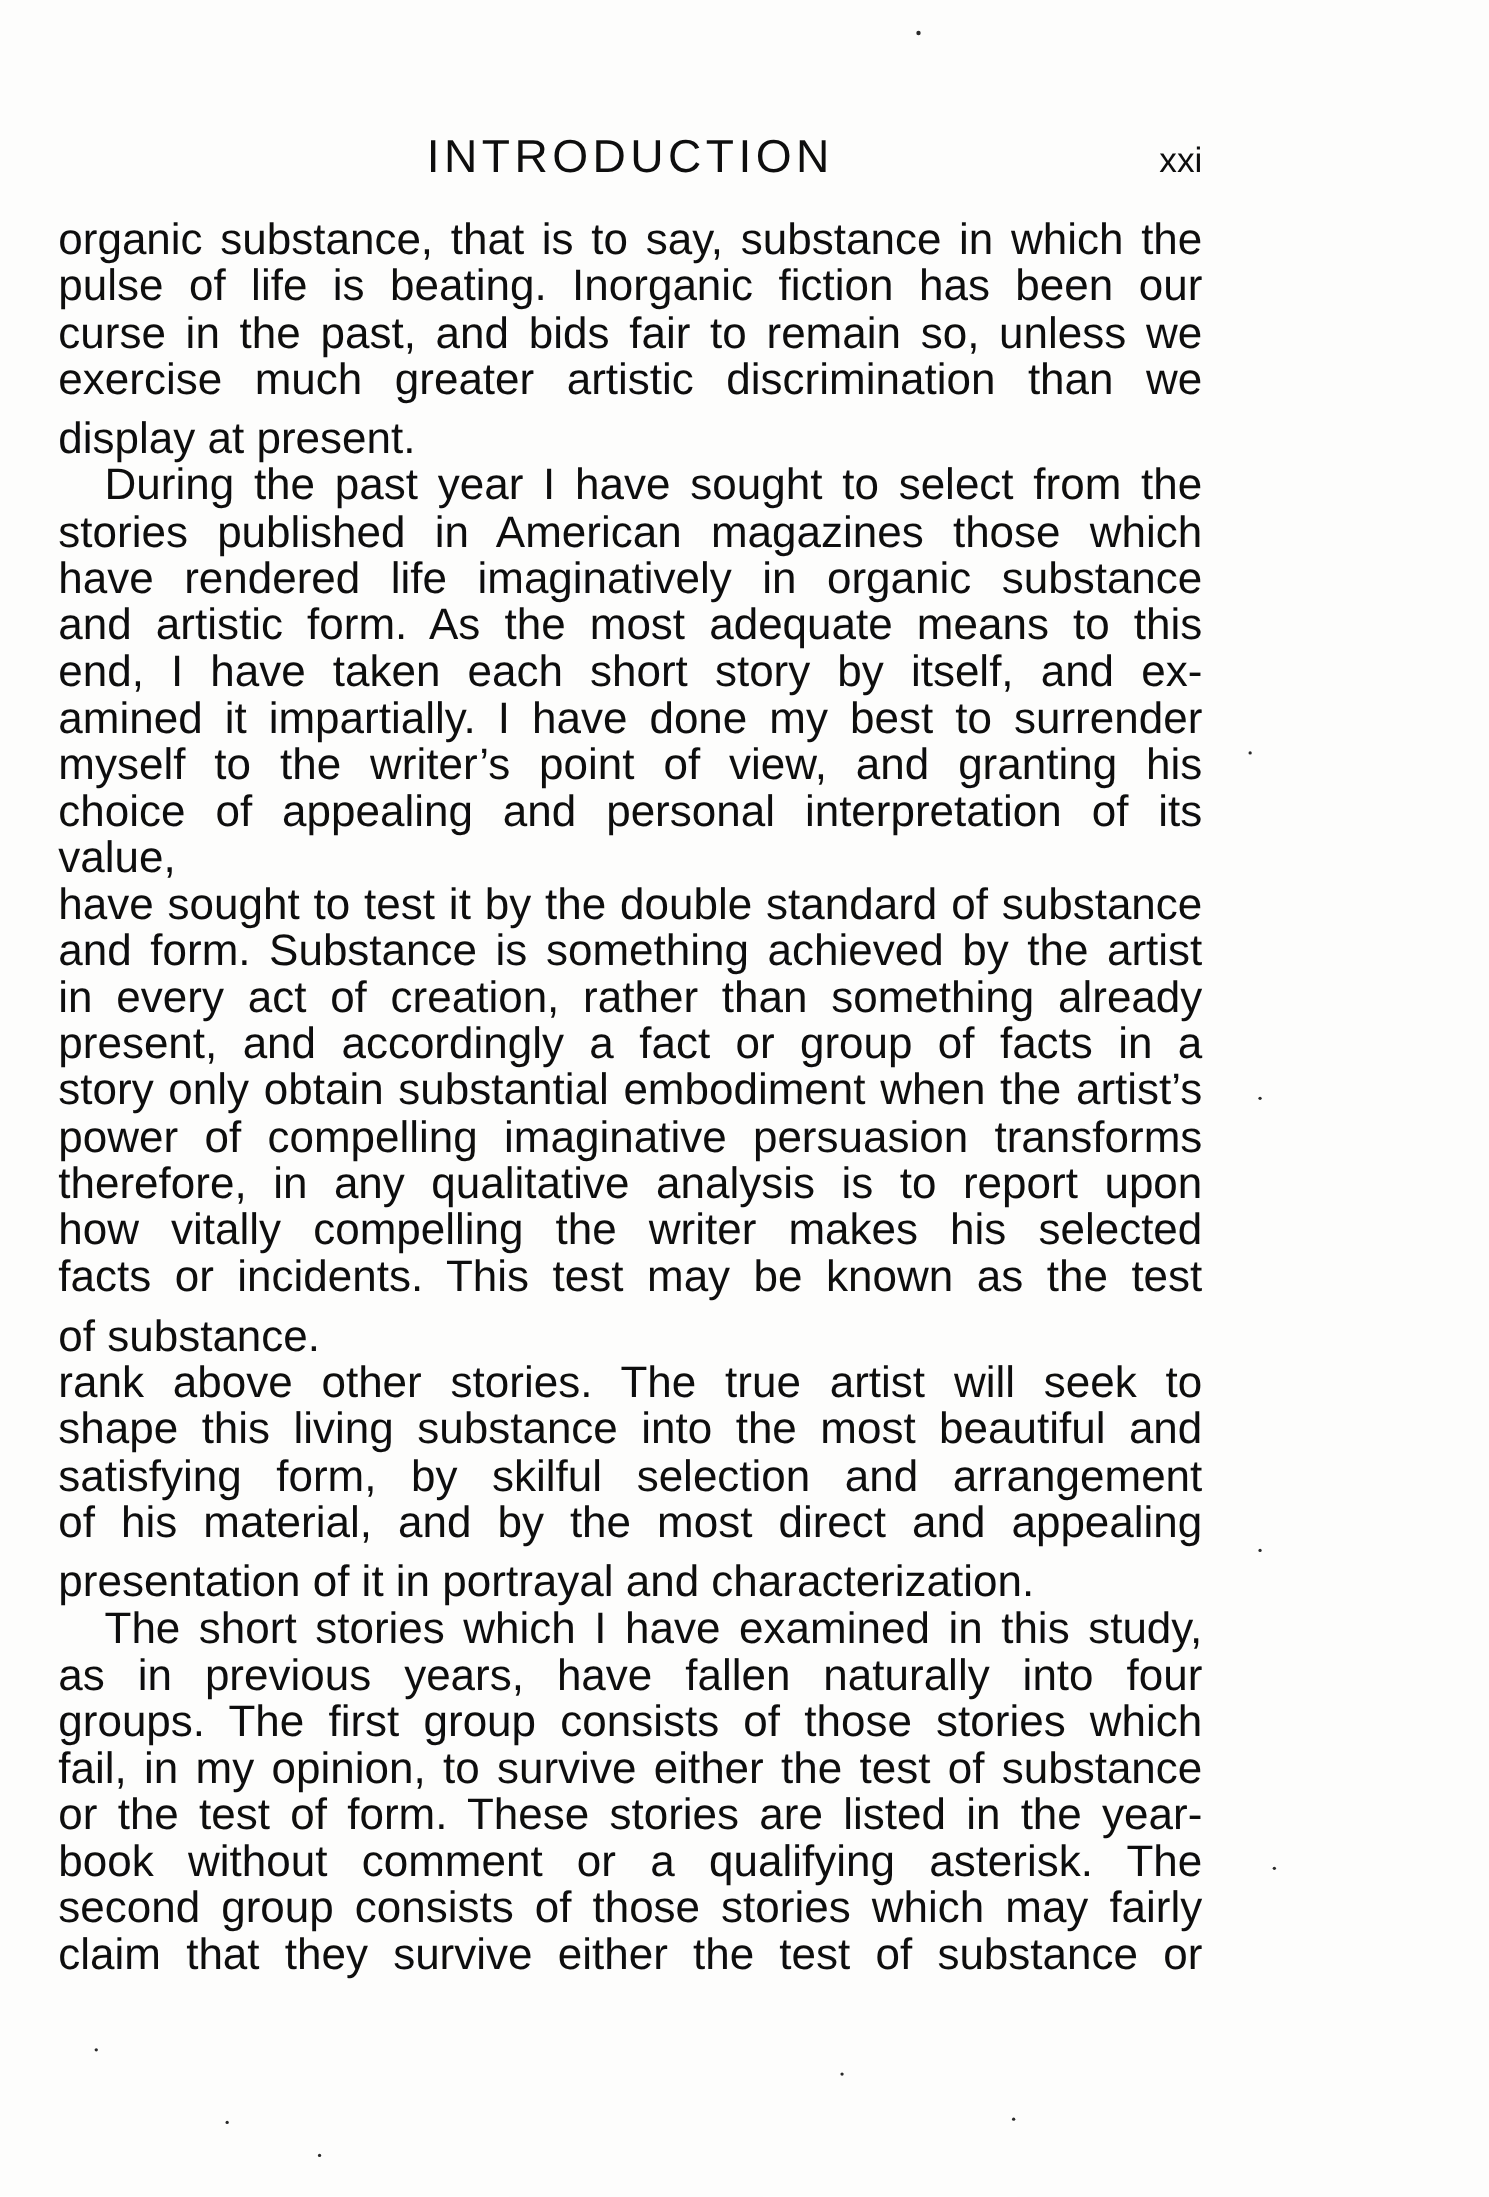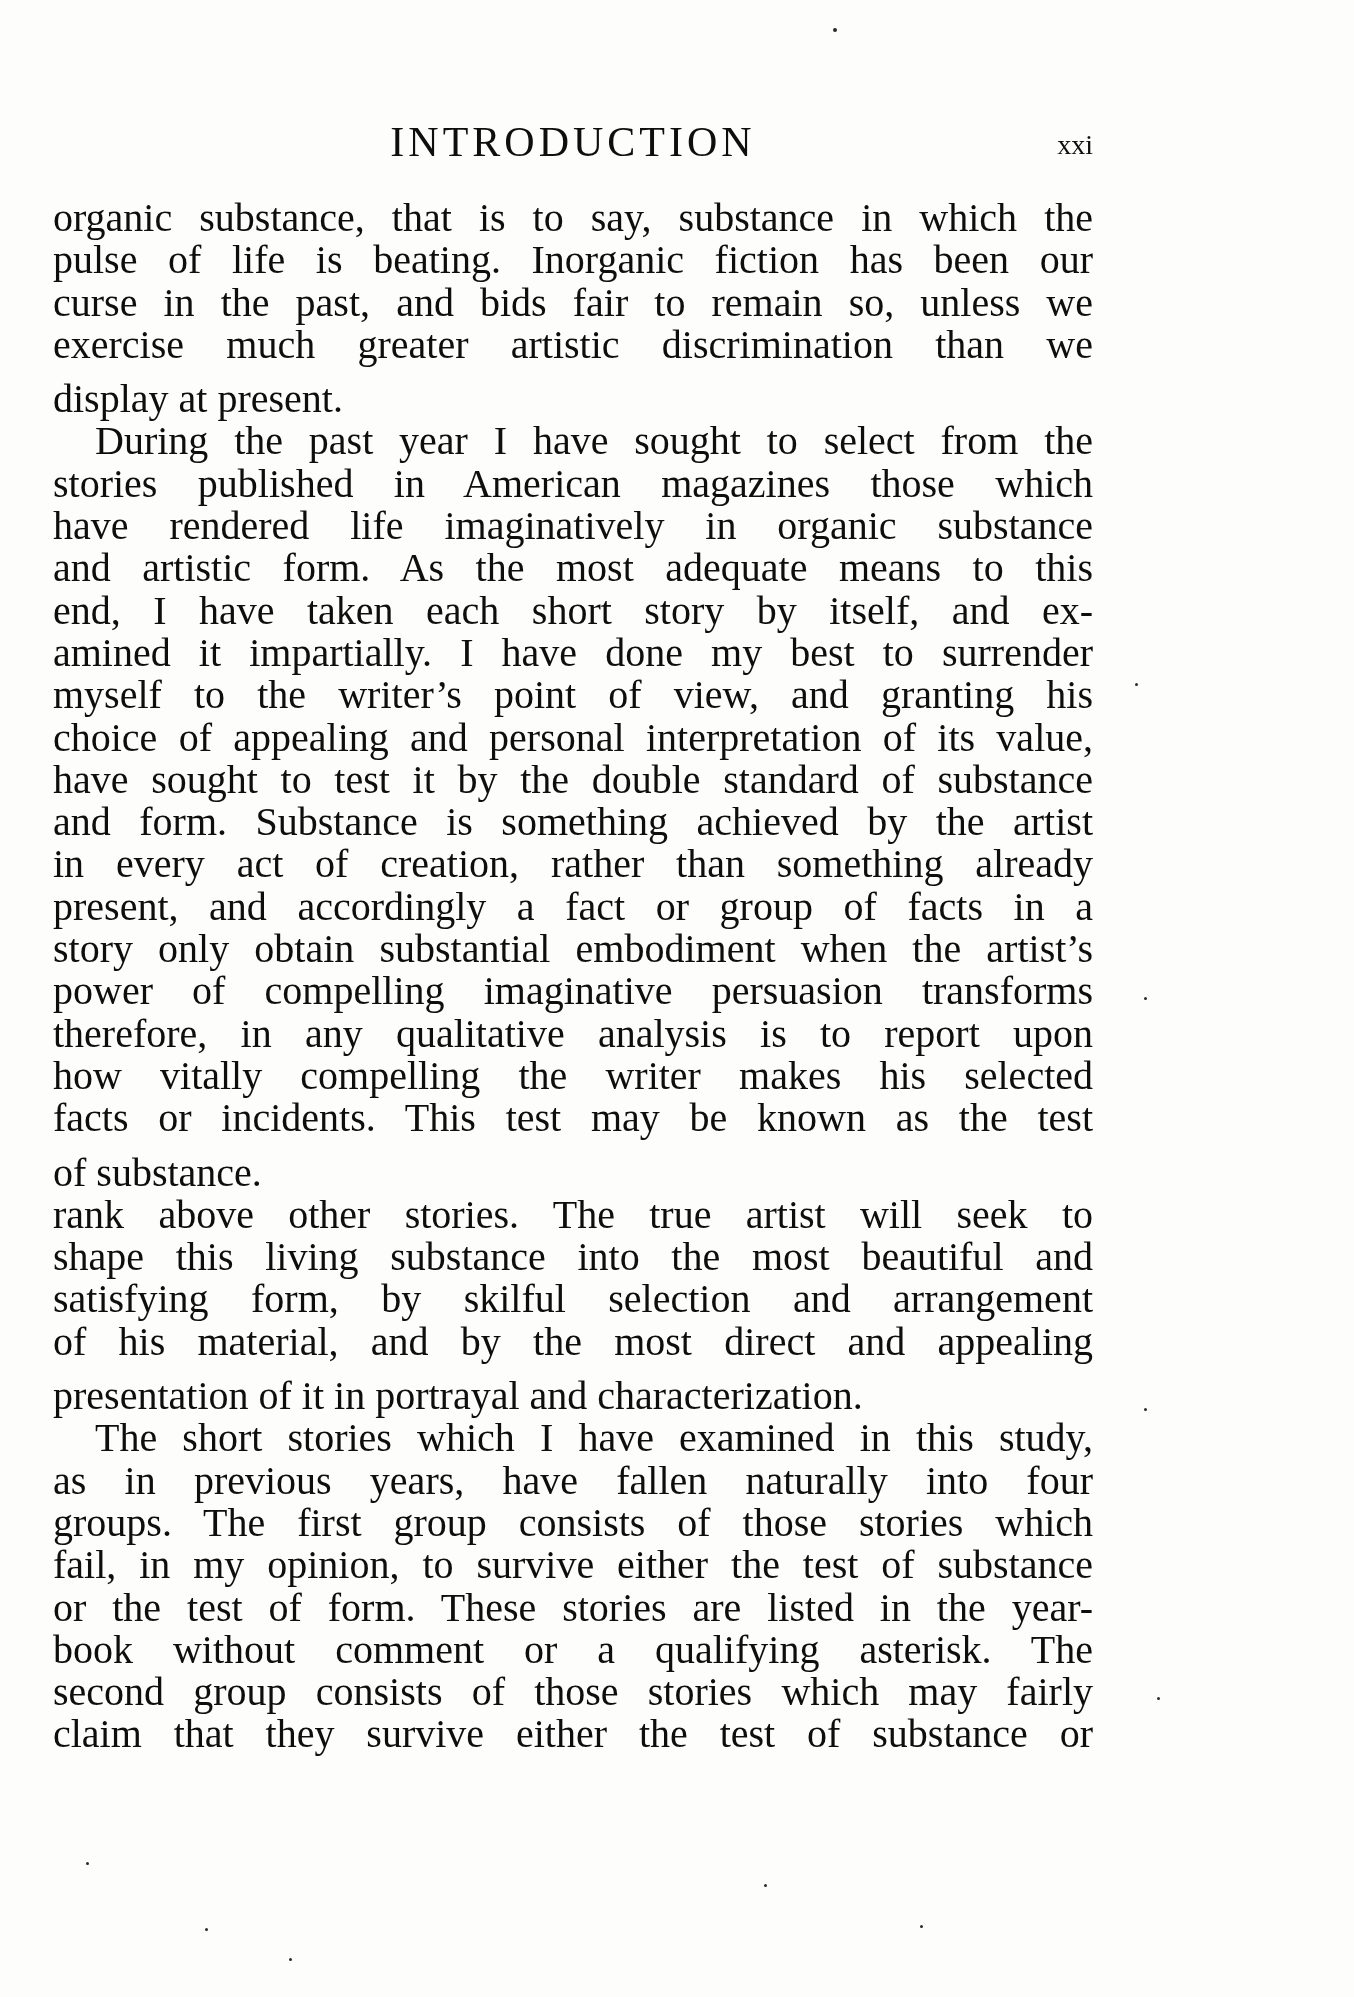--- a/index.html
+++ b/index.html
@@ -13,7 +13,7 @@
     height: 1997px;
     background: #fdfdfc;
     overflow: hidden;
-    font-family: Liberation Serif, serif;
+    font-family: Liberation Sans, sans-serif;
     color: #0e0e0e;
   }
   .header {

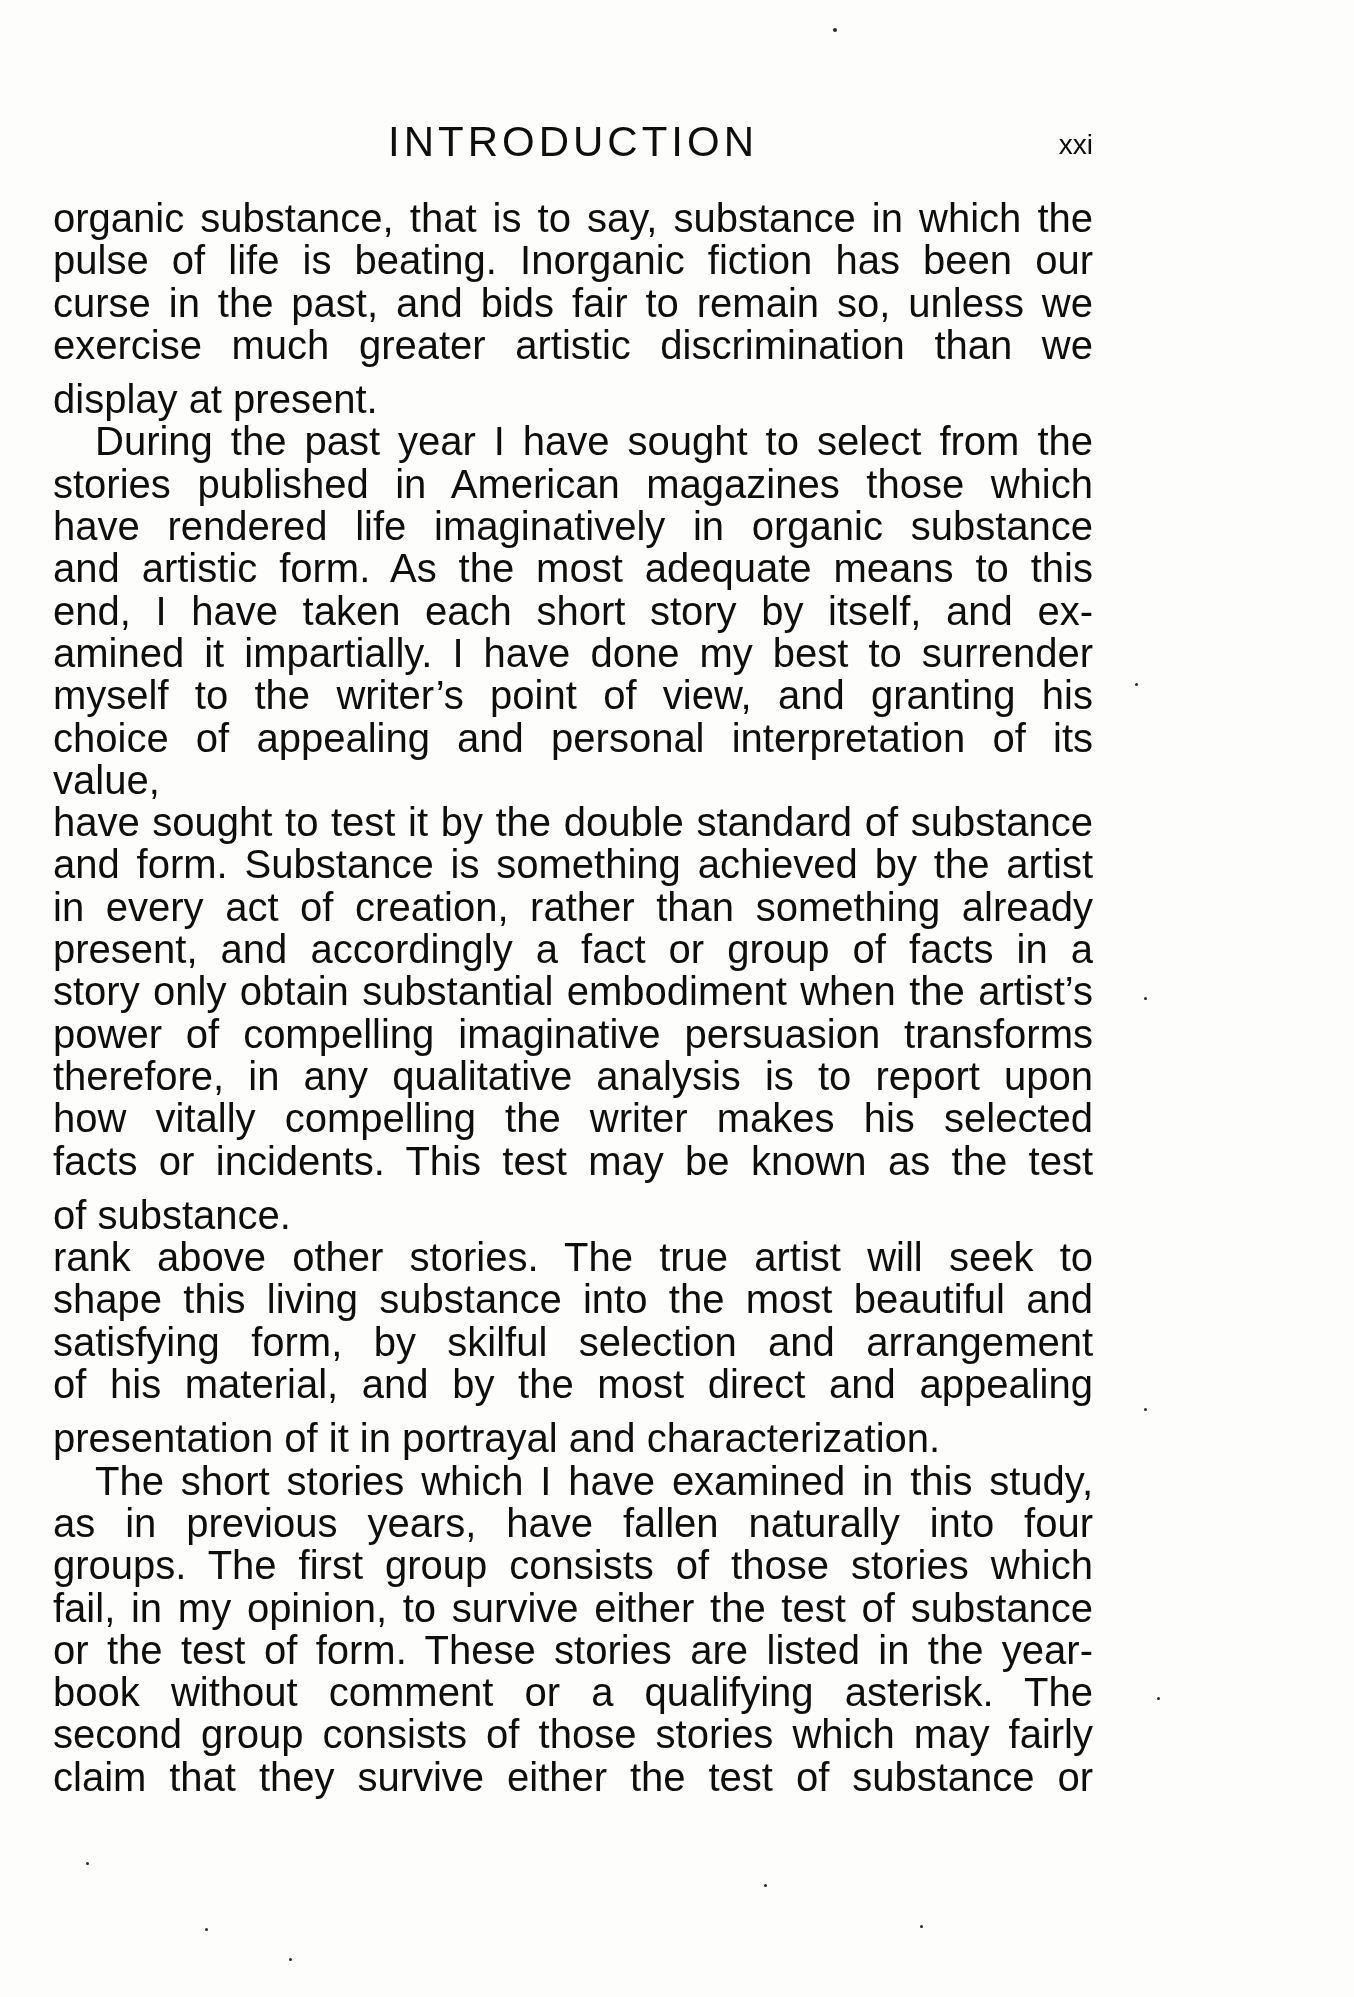--- a/index.html
+++ b/index.html
@@ -34,7 +34,7 @@
     position: absolute;
     right: 0;
     top: 7px;
-    font-size: 28px;
+    font-size: 32px;
     line-height: 36px;
     color: #0e0e0e;
     text-align: right;

